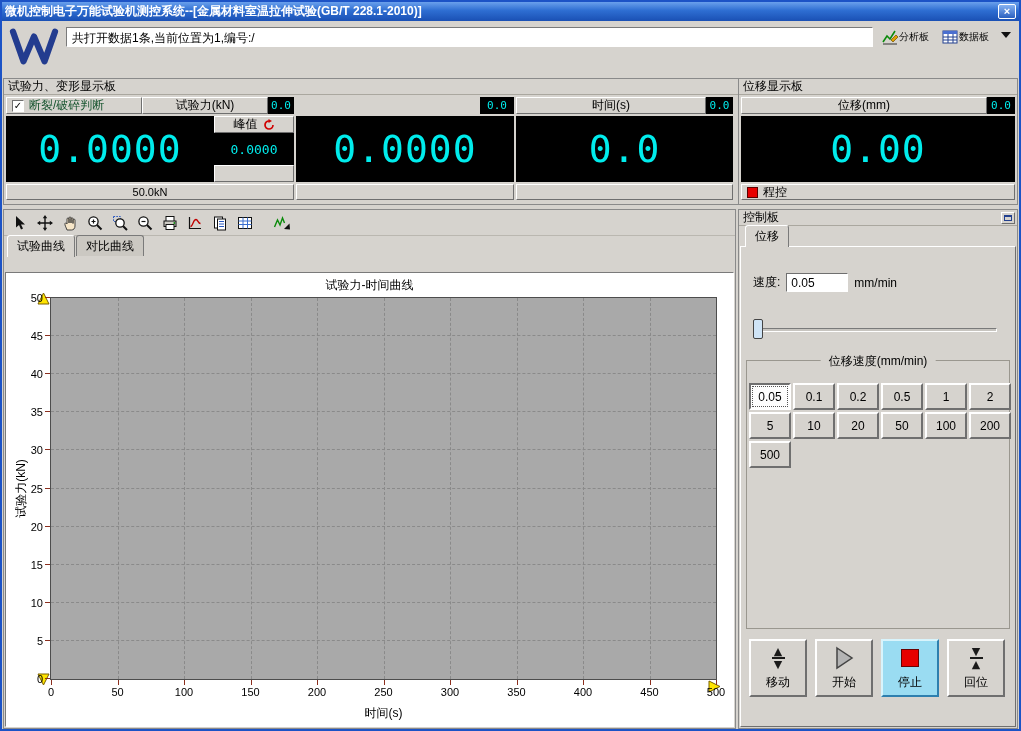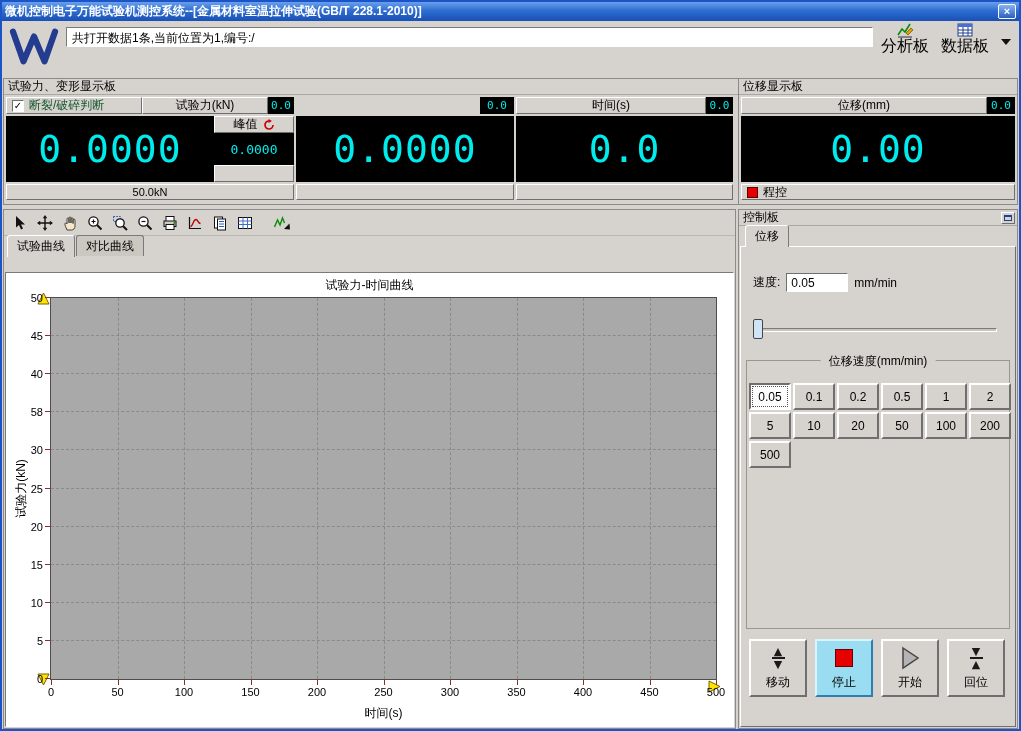--- a/index.html
+++ b/index.html
@@ -22,7 +22,7 @@
   .statusfield{flex:1;height:20px;background:#fff;border:1px solid;
                border-color:#7a7a7a #fff #fff #7a7a7a;padding:2px 5px;white-space:nowrap;overflow:hidden}
   .tools{display:flex;align-items:flex-end;gap:12px;padding-right:4px}
-  .toolbtn{display:flex;flex-direction:column;align-items:center;font-size:16px;line-height:14px}
+  .toolbtn{display:flex;flex-direction:row;align-items:center;font-size:10px;line-height:14px}
   .ddarrow{width:0;height:0;border-left:5px solid transparent;border-right:5px solid transparent;
            border-top:6px solid #111;margin-bottom:8px}
   

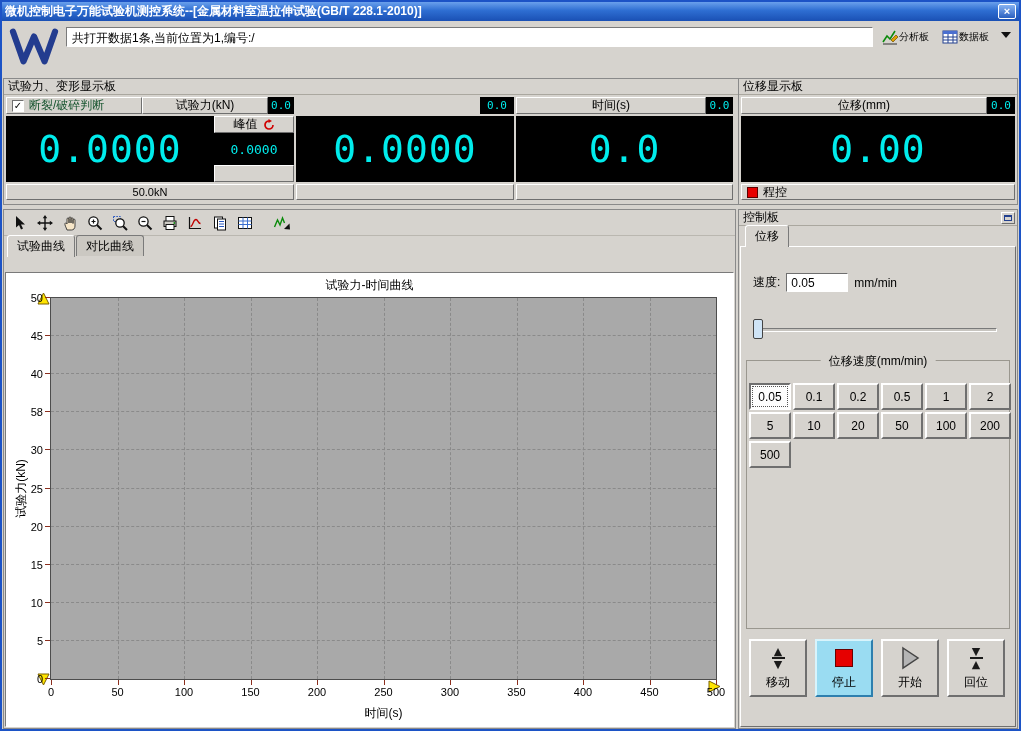--- a/index.html
+++ b/index.html
@@ -358,7 +358,7 @@
           <div class="ylab" style="bottom: 60%;">30</div>
           <div class="gridh" style="bottom: 70%;"></div>
           <div class="ticky" style="bottom: 70%;"></div>
-          <div class="ylab" style="bottom: 70%;">58</div>
+          <div class="ylab" style="bottom: 70%;">35</div>
           <div class="gridh" style="bottom: 80%;"></div>
           <div class="ticky" style="bottom: 80%;"></div>
           <div class="ylab" style="bottom: 80%;">40</div>

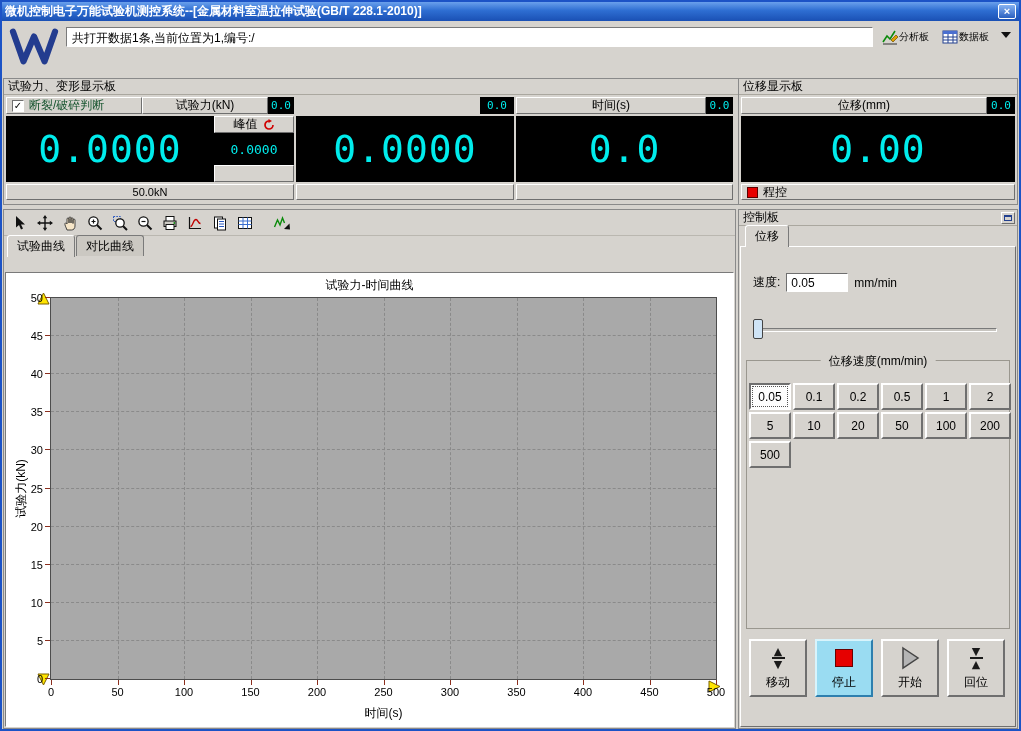--- a/index.html
+++ b/index.html
@@ -424,12 +424,6 @@
           </span>
           <span>移动</span>
         </div>
-        <div class="jogbtn active">
-          <span class="jicon">
-              <span class="stopsq"></span>
-            </span>
-          <span>停止</span>
-        </div>
         <div class="jogbtn">
           <span class="jicon">
             <svg width="22" height="24" viewBox="0 0 22 24">
@@ -438,6 +432,12 @@
           </span>
           <span>开始</span>
         </div>
+        <div class="jogbtn active">
+          <span class="jicon">
+              <span class="stopsq"></span>
+            </span>
+          <span>停止</span>
+        </div>
         <div class="jogbtn">
           <span class="jicon">
             <span class="tri">▼</span>

